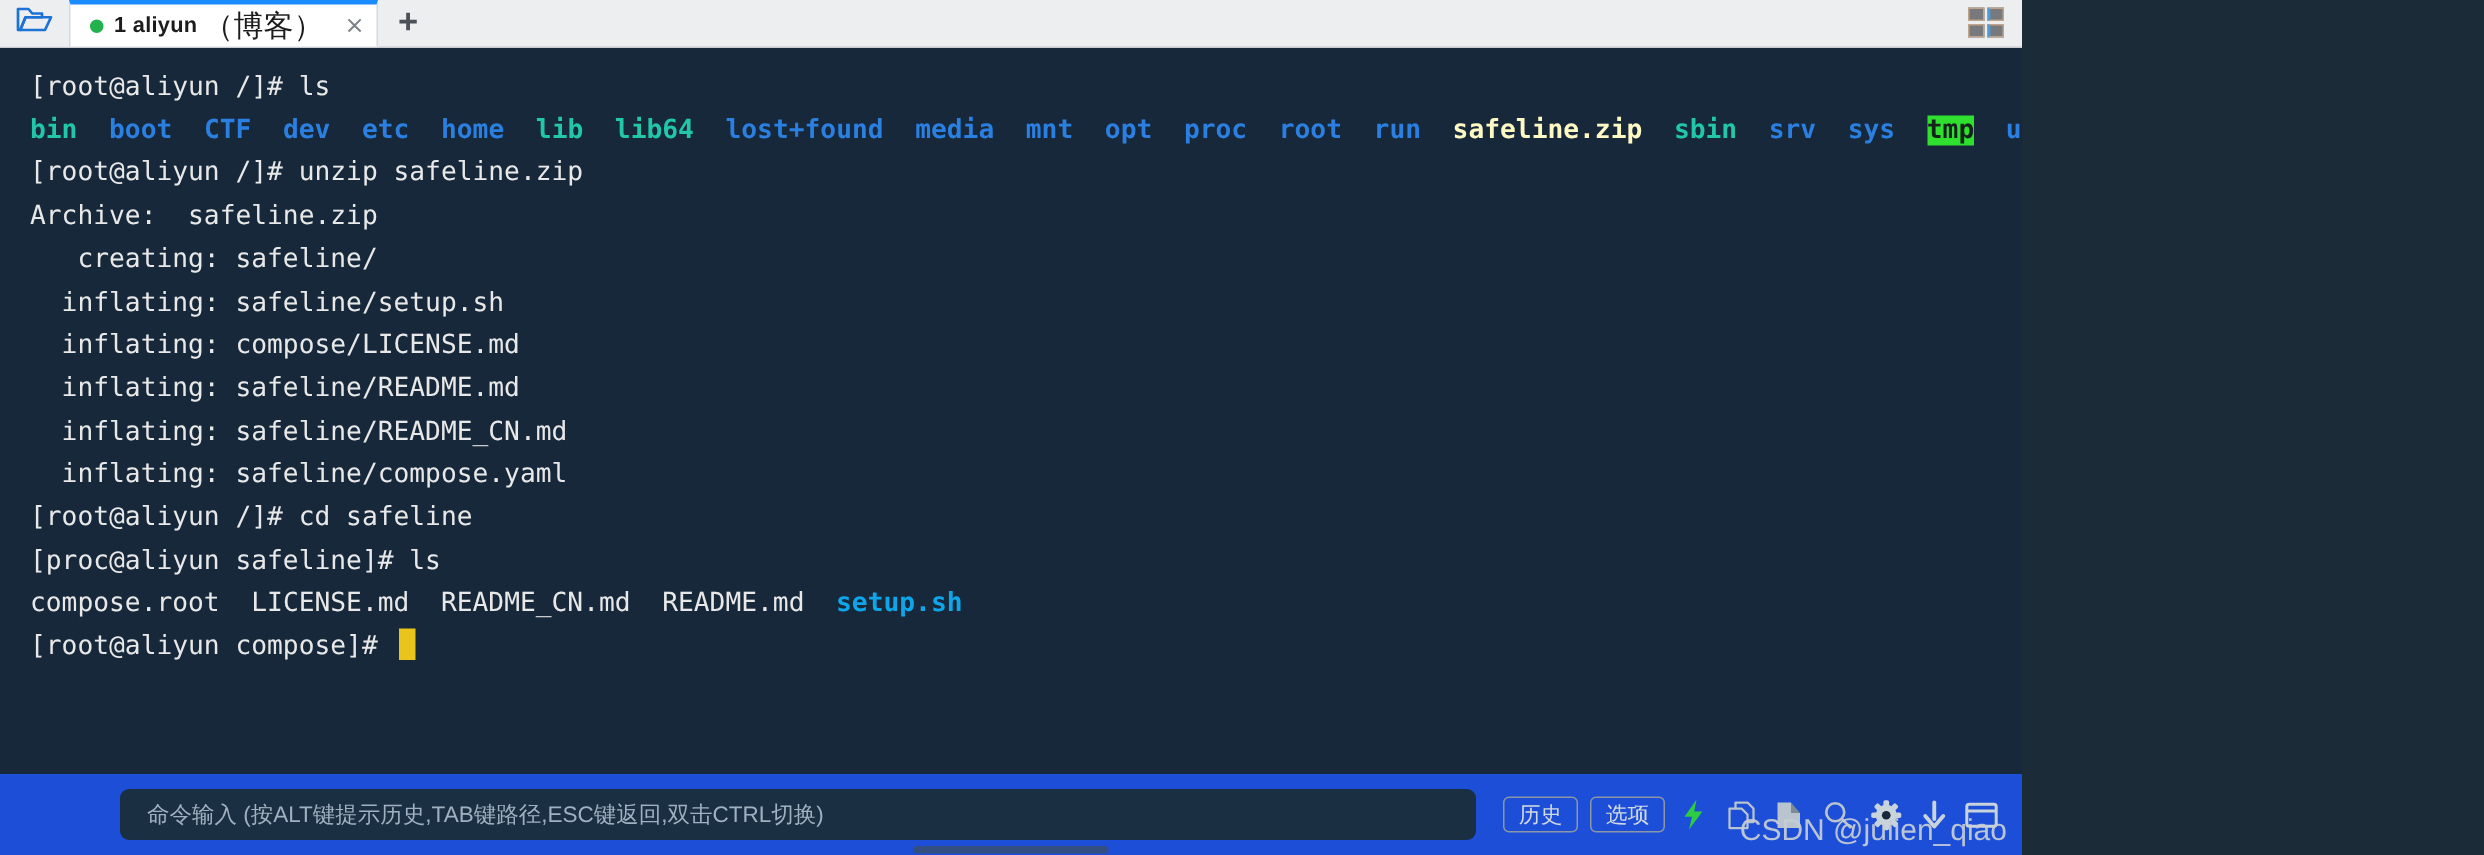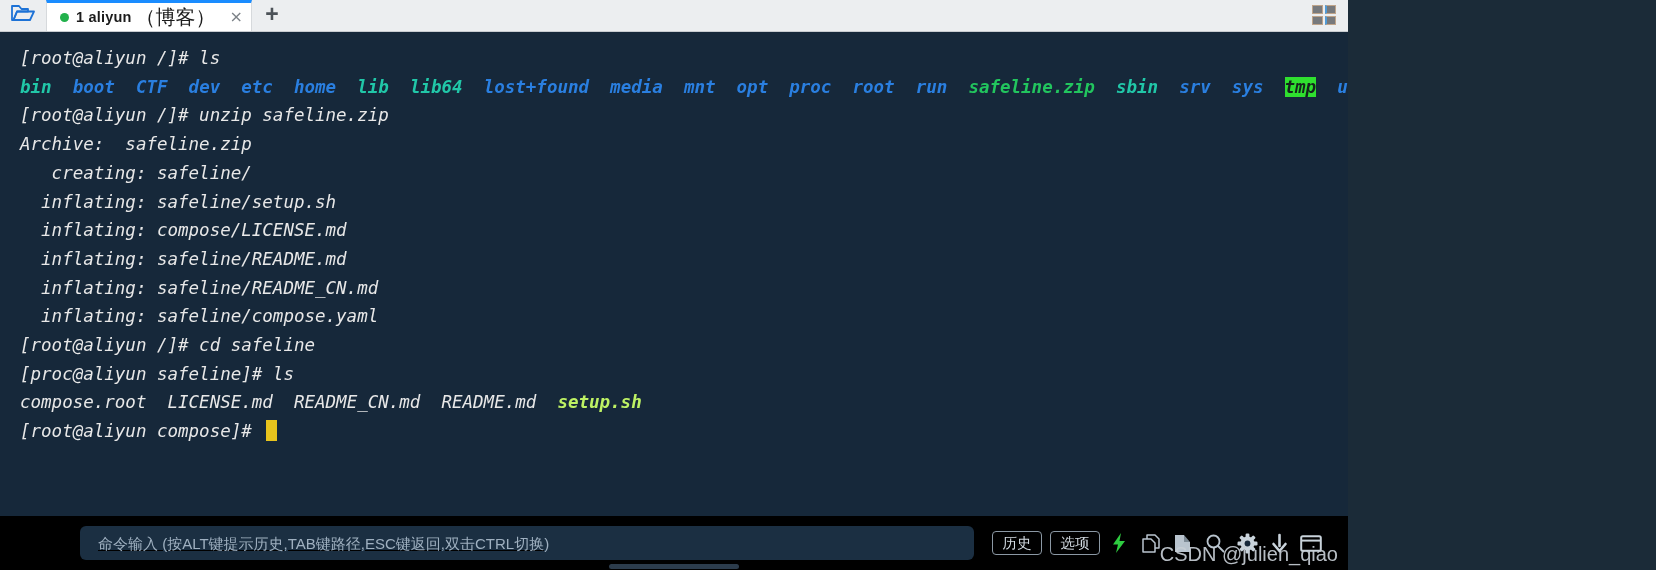--- a/index.html
+++ b/index.html
@@ -146,7 +146,6 @@
     color: #e6e6e6;
     white-space: pre;
     letter-spacing: 0px;
-    font-style: italic;
   }
 
   .c-white  { color: #e8e8e8; }

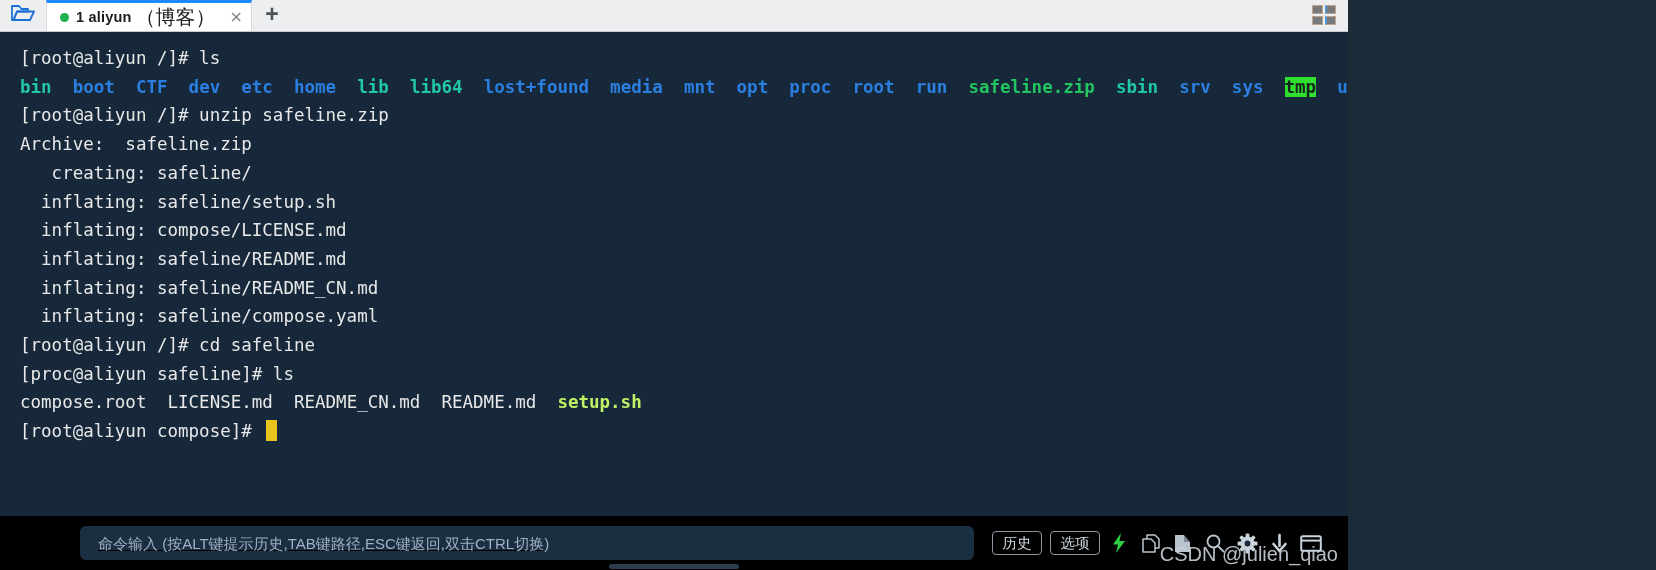--- a/index.html
+++ b/index.html
@@ -151,7 +151,7 @@
   .c-white  { color: #e8e8e8; }
   .c-blue   { color: #2a7fe0; font-weight: bold; }
   .c-teal   { color: #21c7a8; font-weight: bold; }
-  .c-red    { color: #22c55e; font-weight: bold; }
+  .c-red    { color: #fef9c3; font-weight: bold; }
   .c-green  { color: #bef264; font-weight: bold; }
   .c-tmp    { color: #14241c; background: #2fe02f; font-weight: bold; text-align: center; }
 

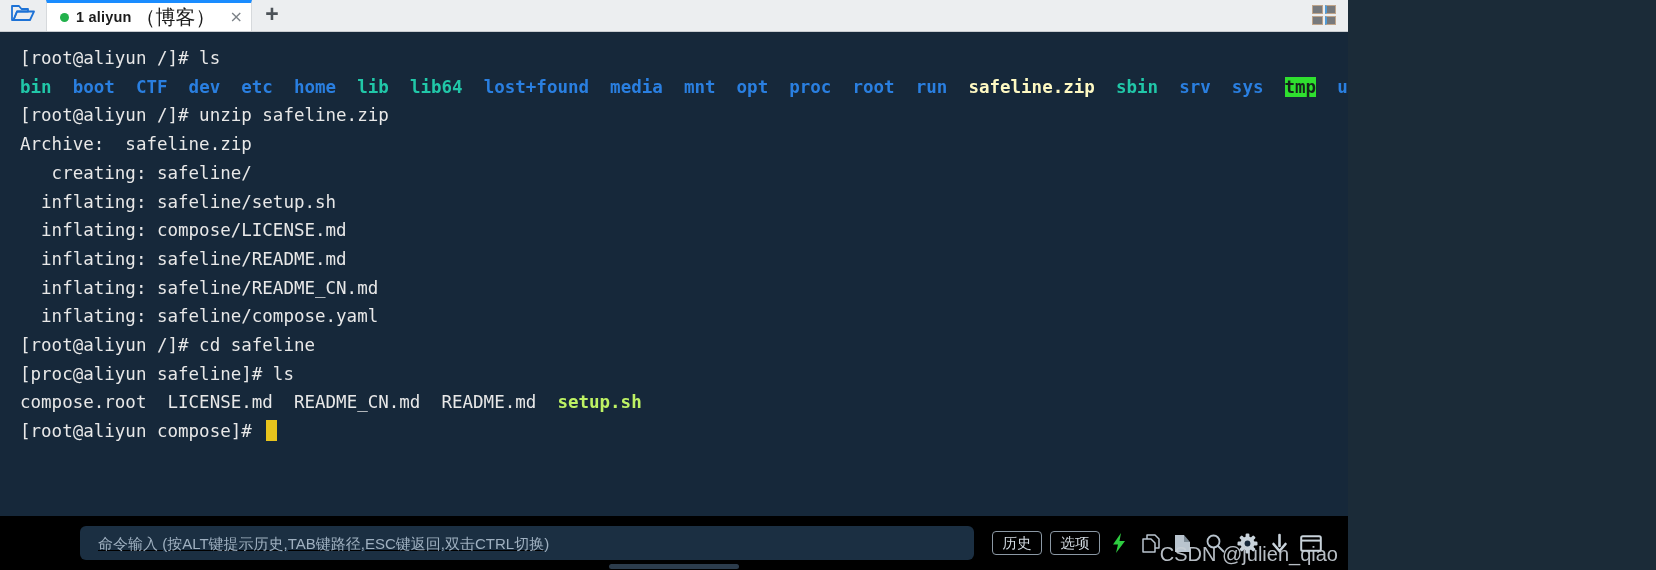--- a/index.html
+++ b/index.html
@@ -152,7 +152,7 @@
   .c-blue   { color: #2a7fe0; font-weight: bold; }
   .c-teal   { color: #21c7a8; font-weight: bold; }
   .c-red    { color: #fef9c3; font-weight: bold; }
-  .c-green  { color: #bef264; font-weight: bold; }
+  .c-green  { color: #0ea5e9; font-weight: bold; }
   .c-tmp    { color: #14241c; background: #2fe02f; font-weight: bold; text-align: center; }
 
   .cursor {

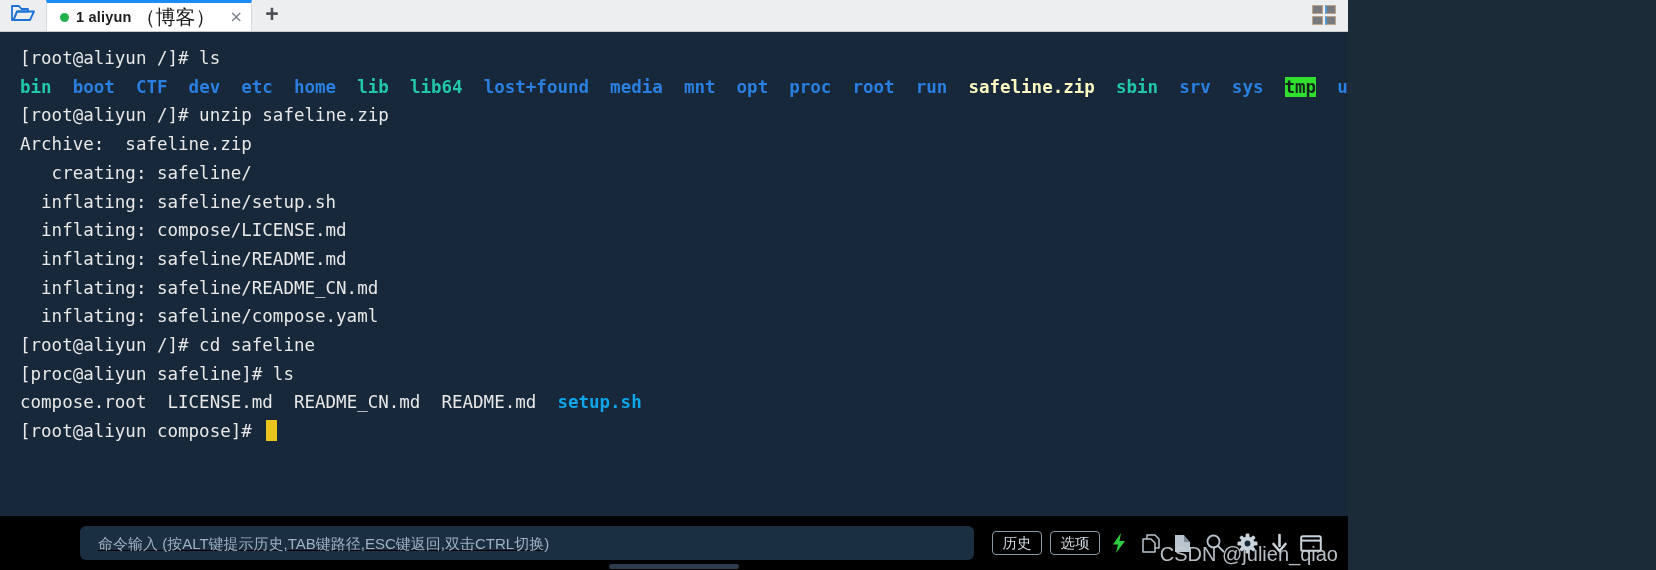--- a/index.html
+++ b/index.html
@@ -167,12 +167,11 @@
   
   .bottombar {
     flex: 0 0 54px;
-    background: #000000;
-    display: flex;
-    align-items: center;
-    padding: 0 24px 0 80px;
-    position: relative;
-    text-decoration: underline;
+    background: #1d4ed8;
+    display: flex;
+    align-items: center;
+    padding: 0 14px 0 80px;
+    position: relative;
   }
 
   .cmd-input {

